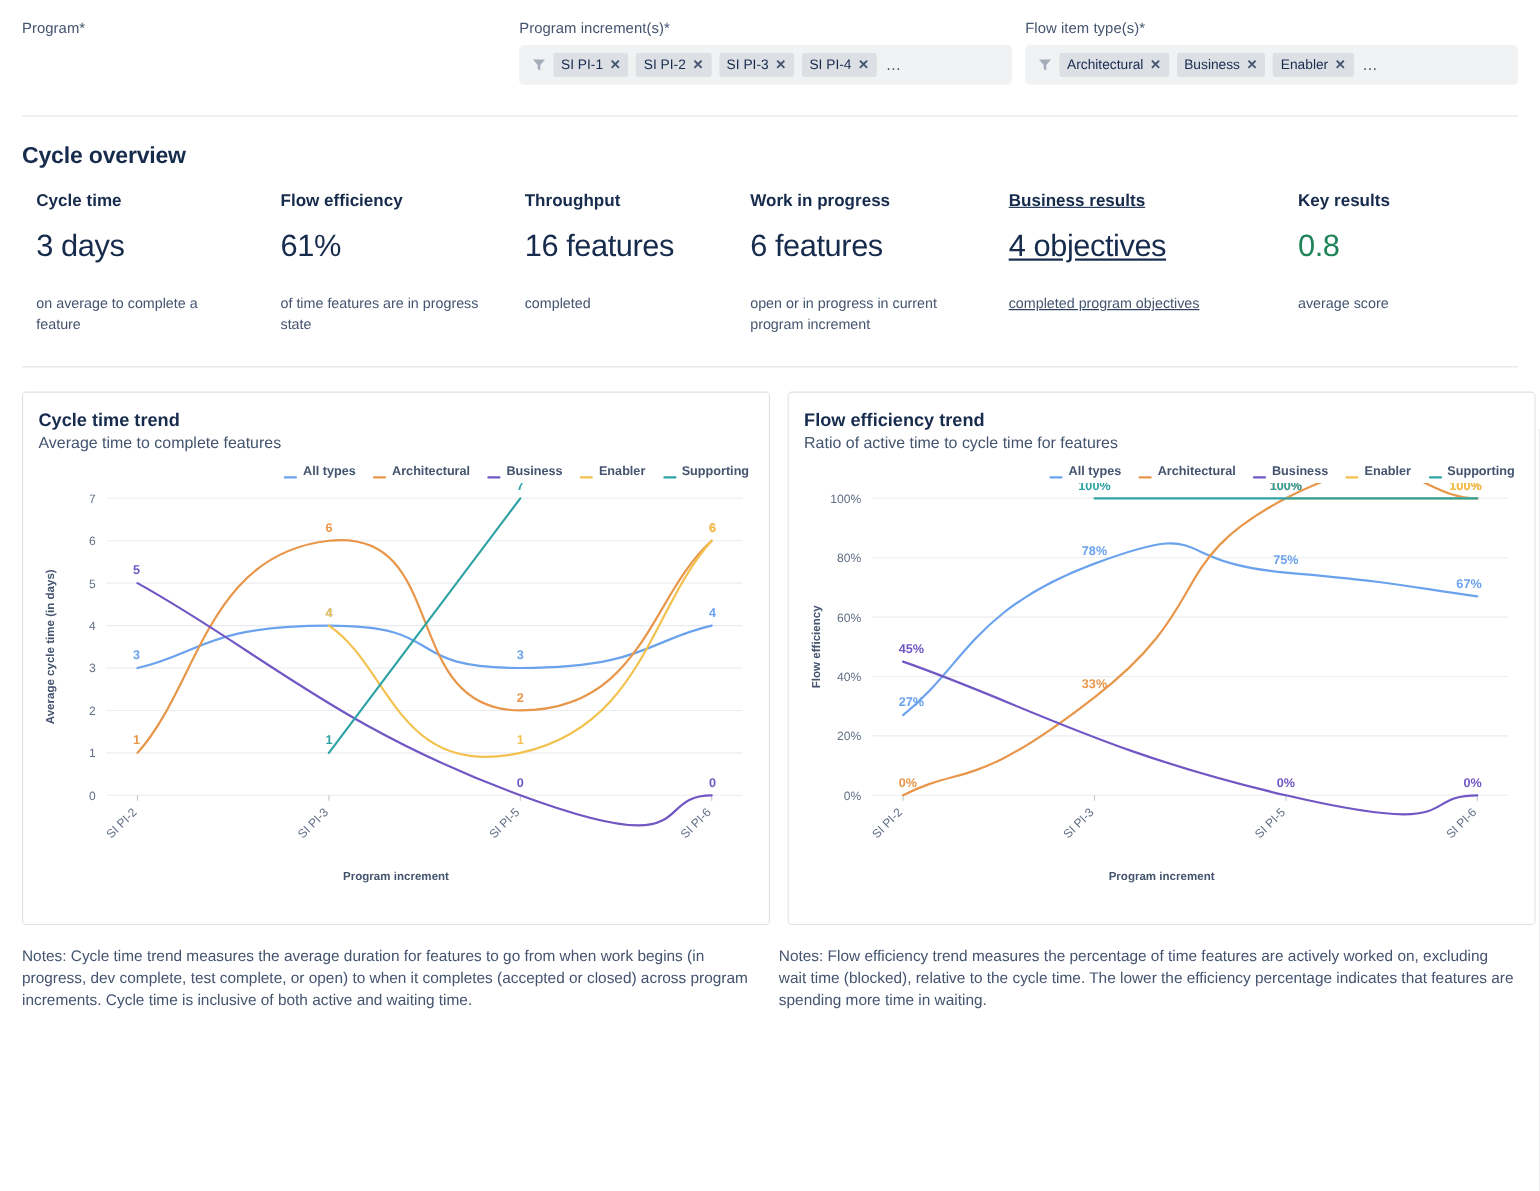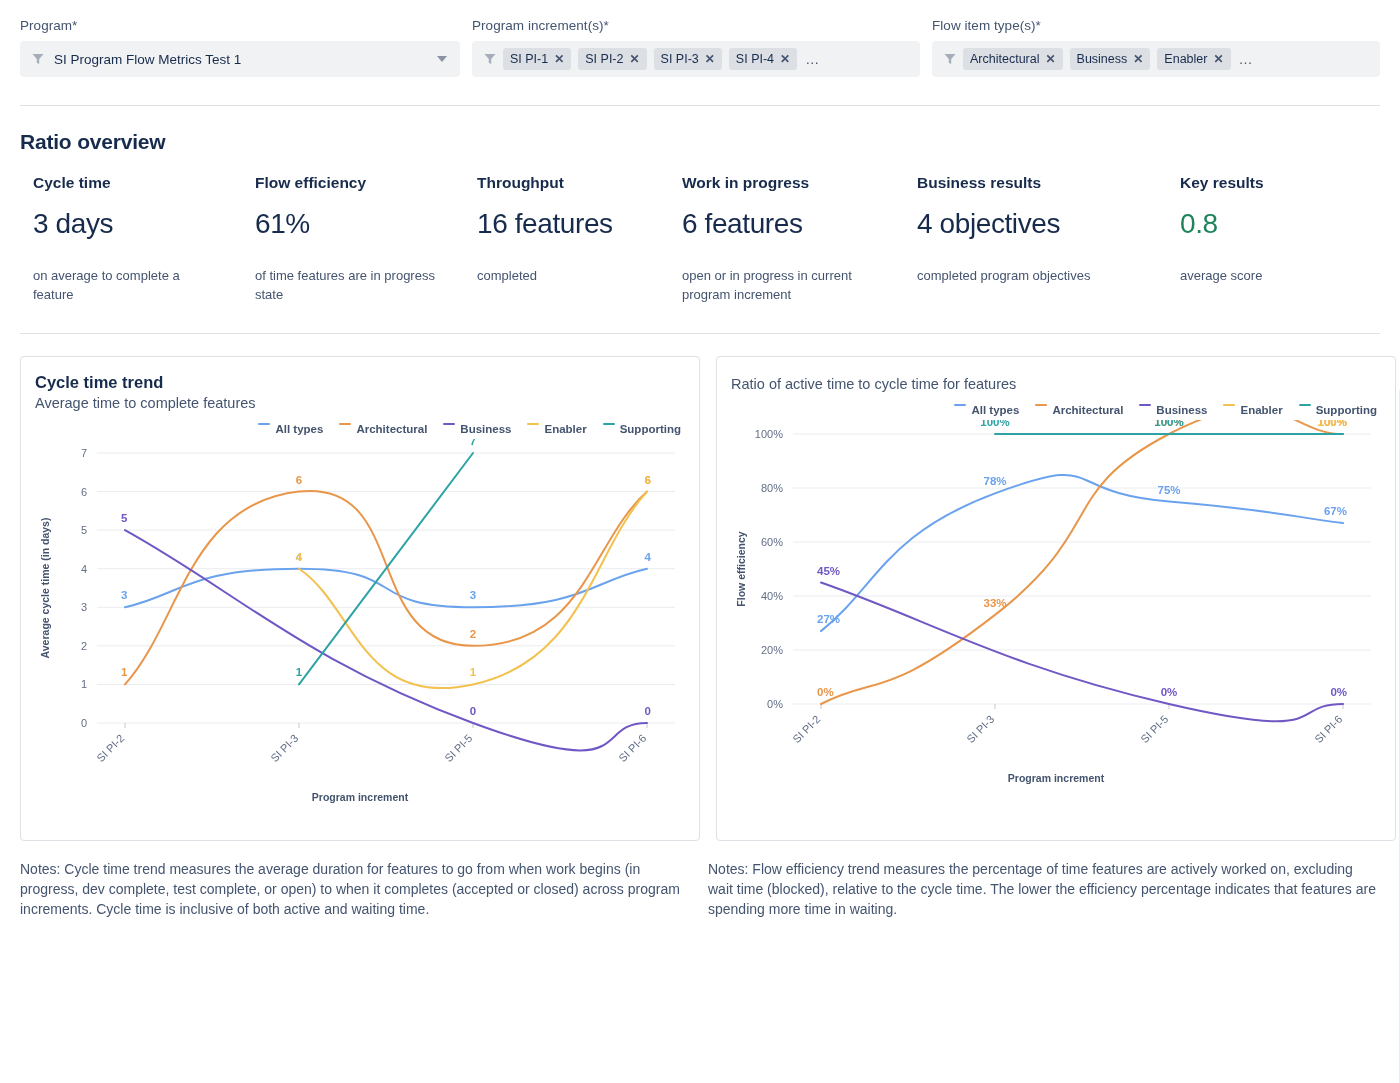--- a/index.html
+++ b/index.html
@@ -90,15 +90,6 @@
 
     <div class="filter-col c1">
       <div class="filter-label">Program*</div>
-      <div class="filter-field">
-        <span class="funnel">
-          <svg viewBox="0 0 14 14" width="14" height="14">
-              <path d="M1.5 2h11l-4.3 5v5l-2.4-1.2V7z" fill="#A5ADBA"></path>
-            </svg>
-        </span>
-        <span class="field-text">SI Program Flow Metrics Test 1</span>
-        <span class="caret"></span>
-      </div>
     </div>
 
     <div class="filter-col">

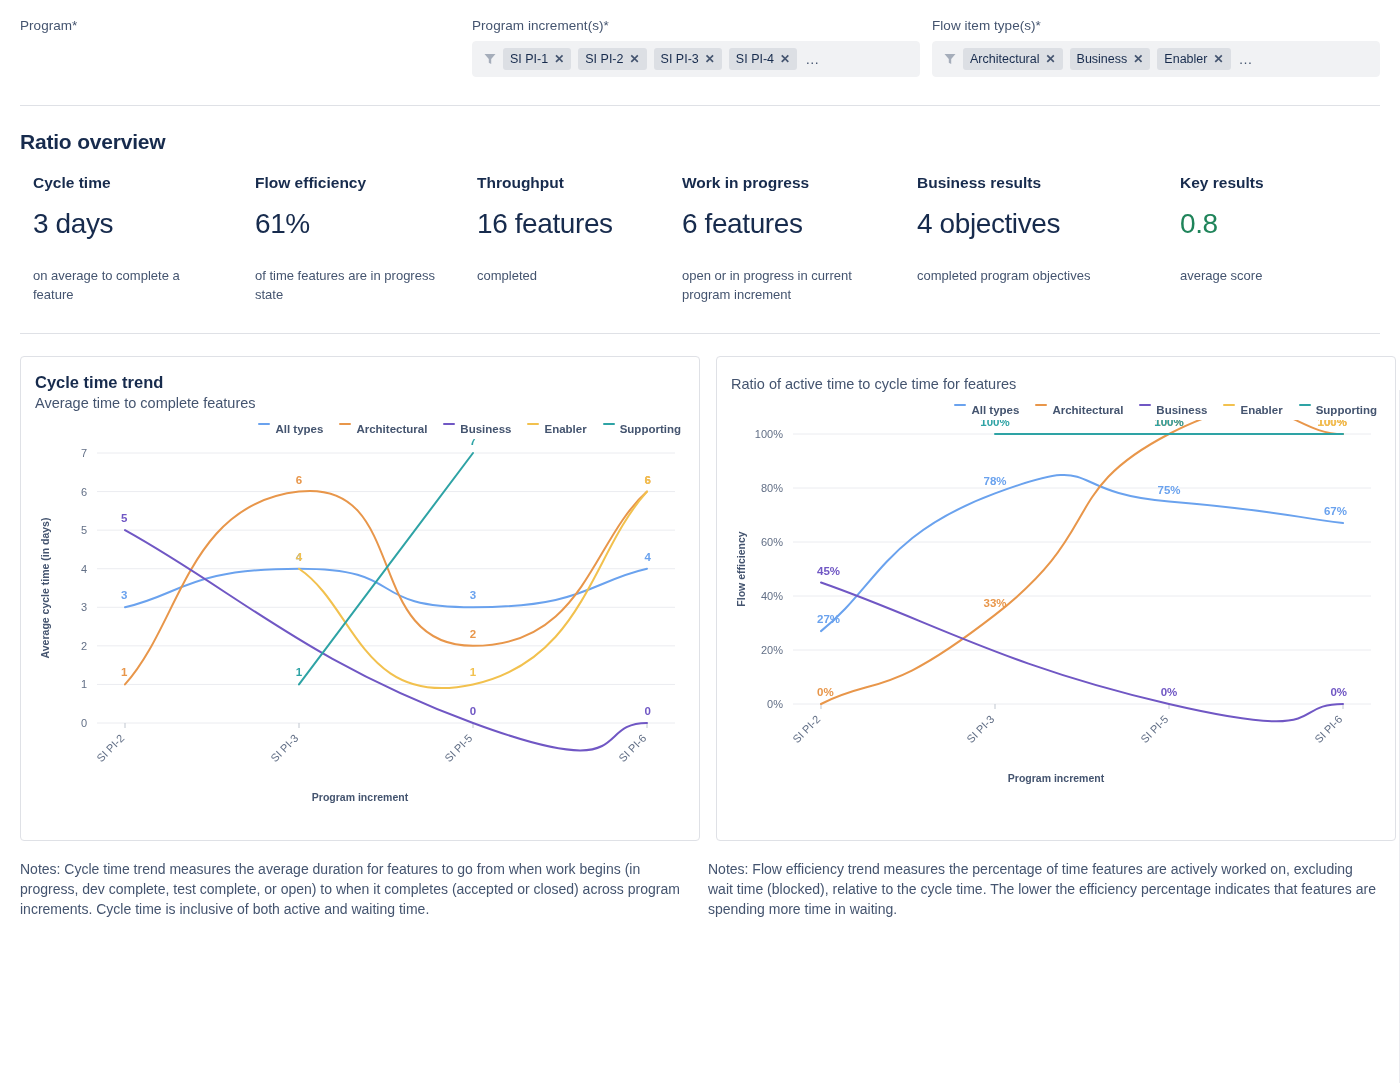--- a/index.html
+++ b/index.html
@@ -151,7 +151,7 @@
 
   <hr class="sep">
 
-  <div class="section-title">Ratio overview</div>
+  <div class="section-title">Cycle overview</div>
   <div class="stats">
     <div class="stat s0">
       <div class="stat-label">Cycle time</div>

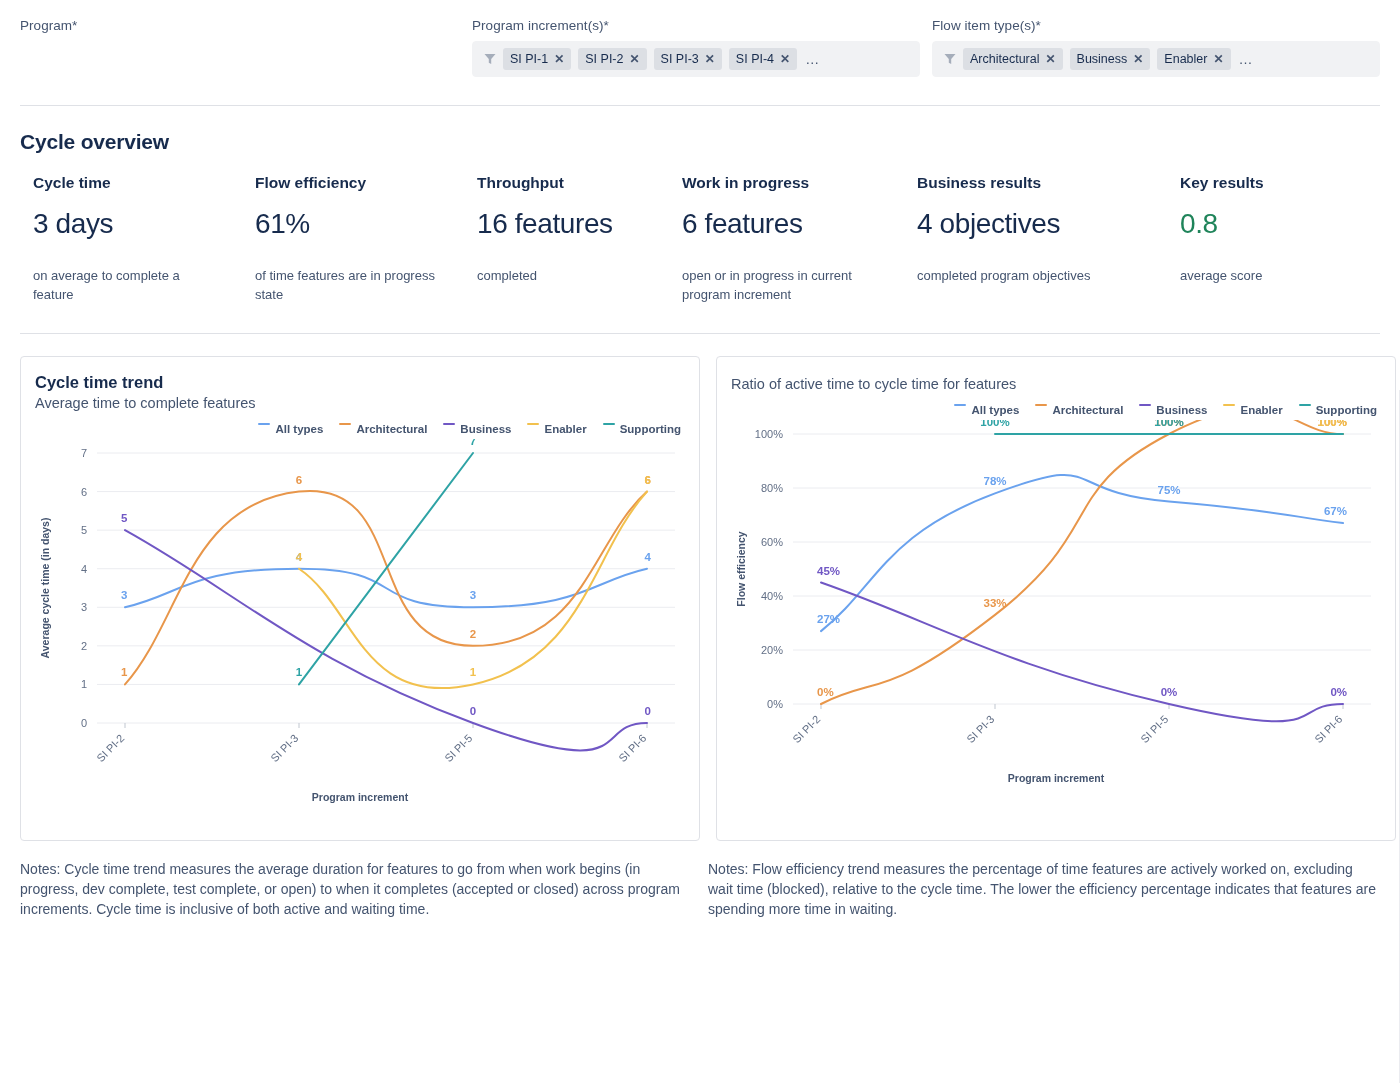--- a/index.html
+++ b/index.html
@@ -55,7 +55,7 @@
   .stats { display:flex; padding:20px 20px 0 20px;justify-content:flex-end; }
   .stat { flex:0 0 auto; }
   .stat.s0 { width:222px; } .stat.s1 { width:222px; } .stat.s2 { width:205px; }
-  .stat.s3 { width:235px; } .stat.s4 { width:263px; } .stat.s5 { width:200px; }
+  .stat.s3 { width:235px; } .stat.s4 { width:263px;text-decoration:underline; } .stat.s5 { width:200px; }
   .stat-label { font-size:15.5px; font-weight:700; color:#172B4D; }
   .stat-value { font-size:28px; font-weight:400; color:#172B4D; margin-top:16px; letter-spacing:-0.4px;}
   .stat-value.green { color:#1F845A; }

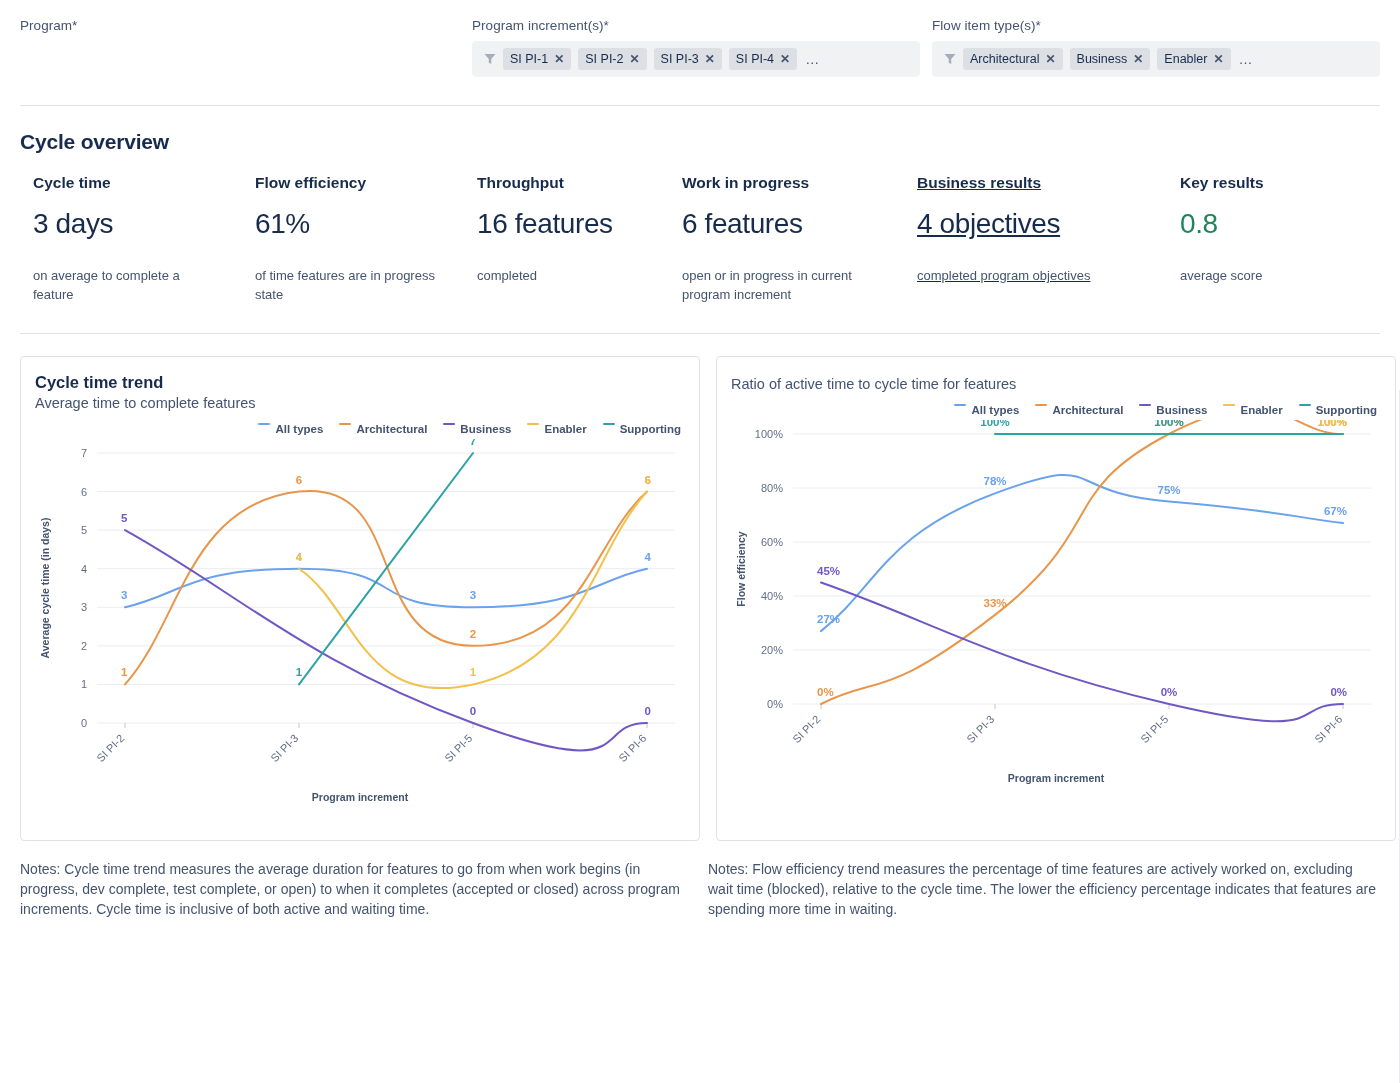--- a/index.html
+++ b/index.html
@@ -269,6 +269,7 @@
     </div>
 
     <div class="card">
+      <div class="card-title">Flow efficiency trend</div>
       <div class="card-sub">Ratio of active time to cycle time for features</div>
       <div class="legend" id="legend-2">
           <div class="legend-item">

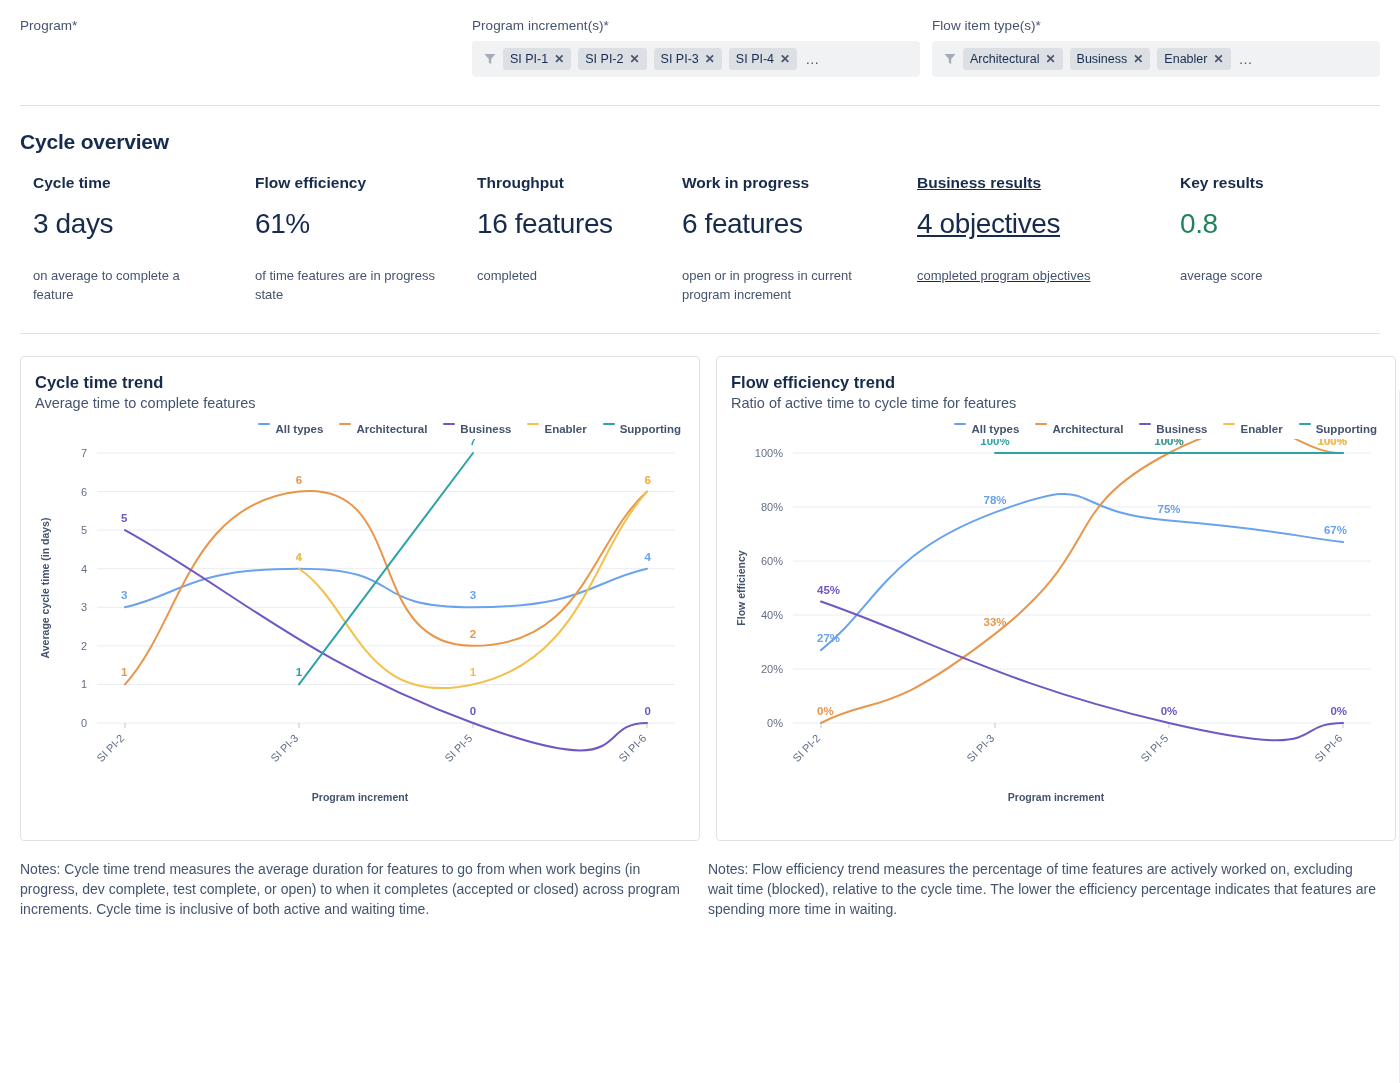--- a/index.html
+++ b/index.html
@@ -70,7 +70,7 @@
   .card-title { font-size:16.5px; font-weight:700; color:#172B4D; }
   .card-sub { font-size:14.5px; color:#44546F; margin-top:3px; }
   .legend { display:flex; justify-content:flex-end; gap:16px; margin-top:12px; padding-right:4px;}
-  .legend-item { display:flex; align-items:flex-start; gap:5px; font-size:11.5px; font-weight:700; color:#44546F; }
+  .legend-item { display:flex; align-items:flex-end; gap:5px; font-size:11.5px; font-weight:700; color:#44546F; }
   .legend-dash { width:12px; height:2px; border-radius:1px; display:block; }
   .plot { position:relative; margin-top:4px; }
   .plot svg { display:block; }

